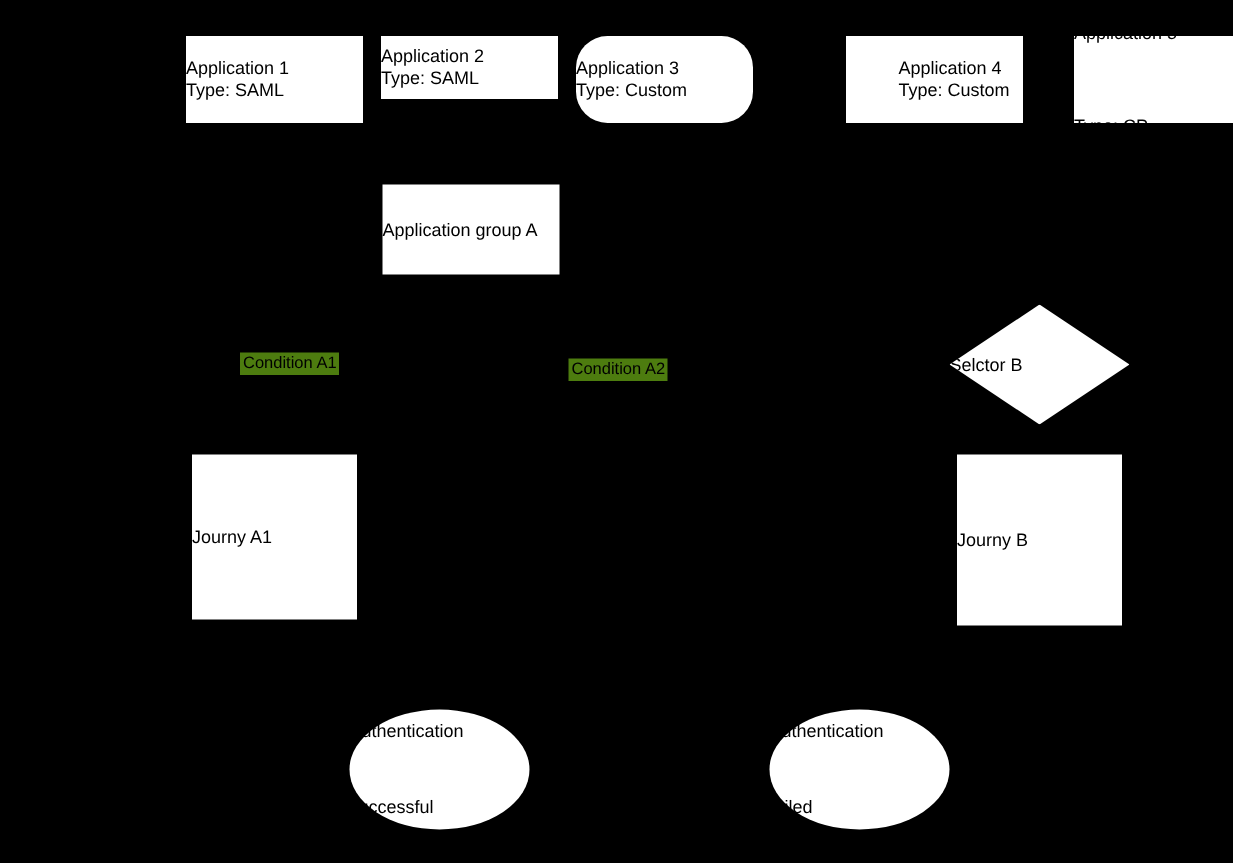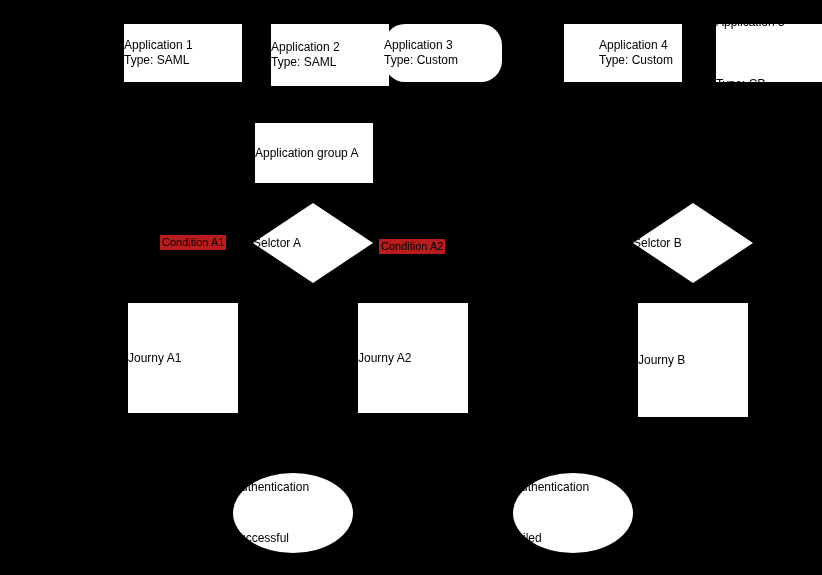--- a/index.html
+++ b/index.html
@@ -45,7 +45,7 @@
     <span>Application 1</span>
     <span>Type: SAML</span>
   </div>
-  <div class="node" style="left:254px; top:24px; width:118px; height:62px;margin-left:17px;">
+  <div class="node" style="left:254px; top:24px; width:118px; height:42px;">
     <span>Application 2</span>
     <span>Type: SAML</span>
   </div>

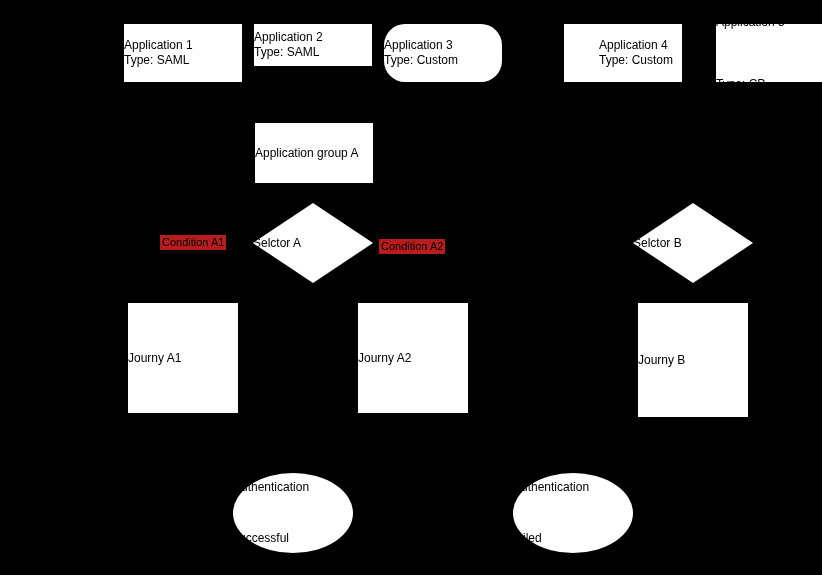--- a/index.html
+++ b/index.html
@@ -28,7 +28,7 @@
   .ellipse { border-radius: 50%; gap: 36px; }
   .cond-label {
     position: absolute;
-    background: #b91c1c;
+    background: #4d7c0f;
     color: #000000;
     font-size: 11px;
     line-height: 15px;

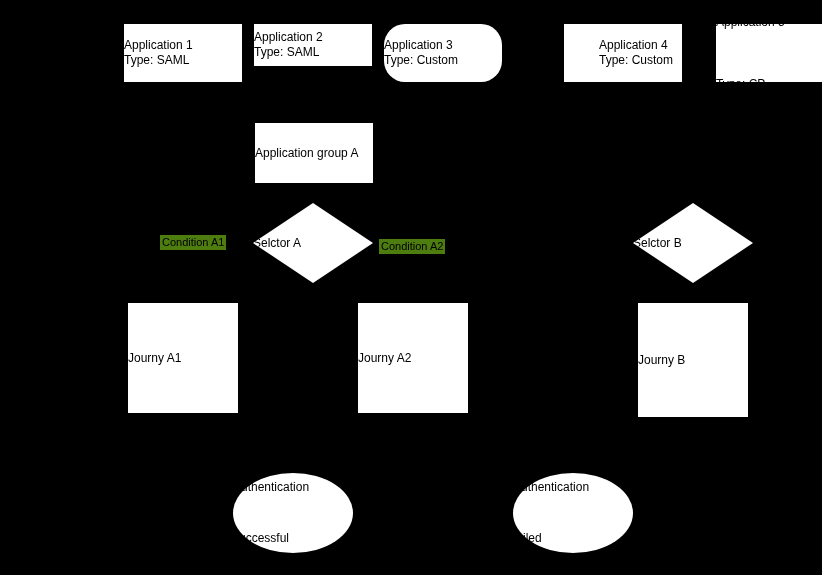--- a/index.html
+++ b/index.html
@@ -66,9 +66,6 @@
     <span>Application group A</span>
   </div>
 
-  <div class="node diamond" style="left:253px; top:203px; width:120px; height:80px;">
-    <span>Selctor A</span>
-  </div>
   <div class="node diamond" style="left:633px; top:203px; width:120px; height:80px;">
     <span>Selctor B</span>
   </div>

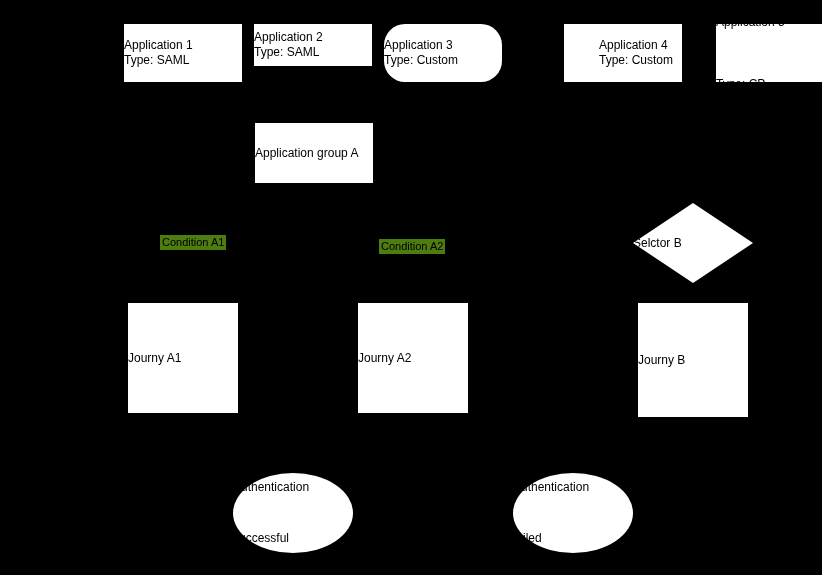--- a/index.html
+++ b/index.html
@@ -80,9 +80,6 @@
   <div class="node" style="left:128px; top:303px; width:110px; height:110px;">
     <span>Journy A1</span>
   </div>
-  <div class="node" style="left:358px; top:303px; width:110px; height:110px;">
-    <span>Journy A2</span>
-  </div>
   <div class="node" style="left:638px; top:303px; width:110px; height:114px;">
     <span>Journy B</span>
   </div>

